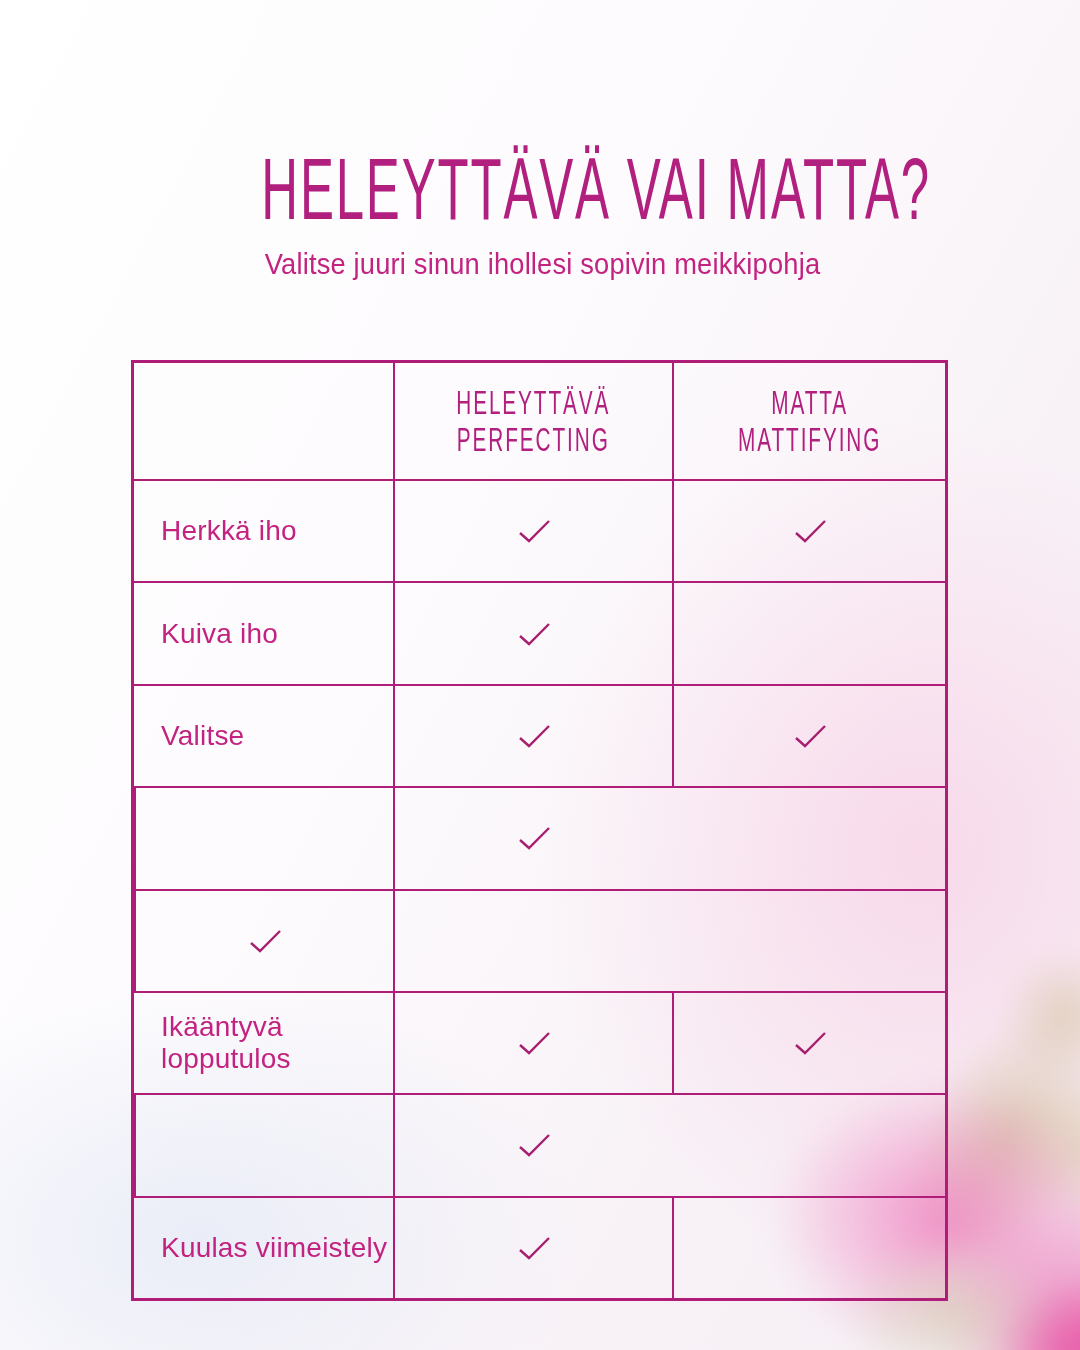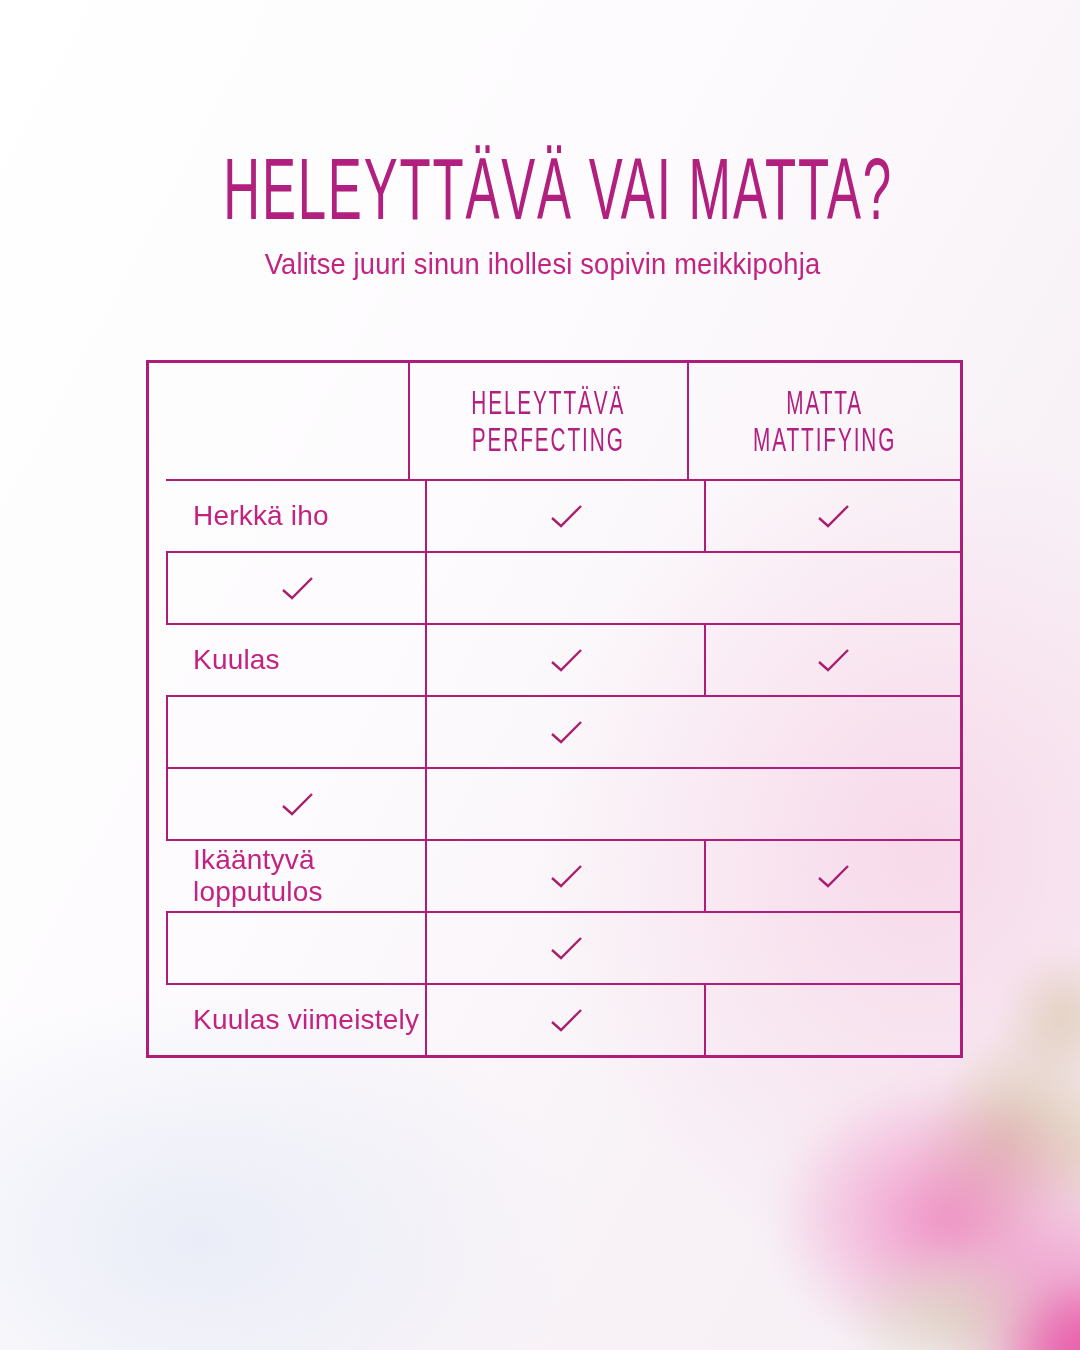--- a/index.html
+++ b/index.html
@@ -37,7 +37,7 @@
     background:radial-gradient(closest-side,rgba(205,214,168,0.5),rgba(205,214,168,0));filter:blur(12px);}
 
   
-  .title-wrap{position:absolute;left:0;right:0;top:140px;text-align:center;}
+  .title-wrap{position:absolute;left:0;right:0;top:140px;text-align:center;padding-left:38px;}
   .title-text{
     display:inline-block;color:var(--title);
     font-size:85px;font-weight:400;letter-spacing:3px;white-space:nowrap;

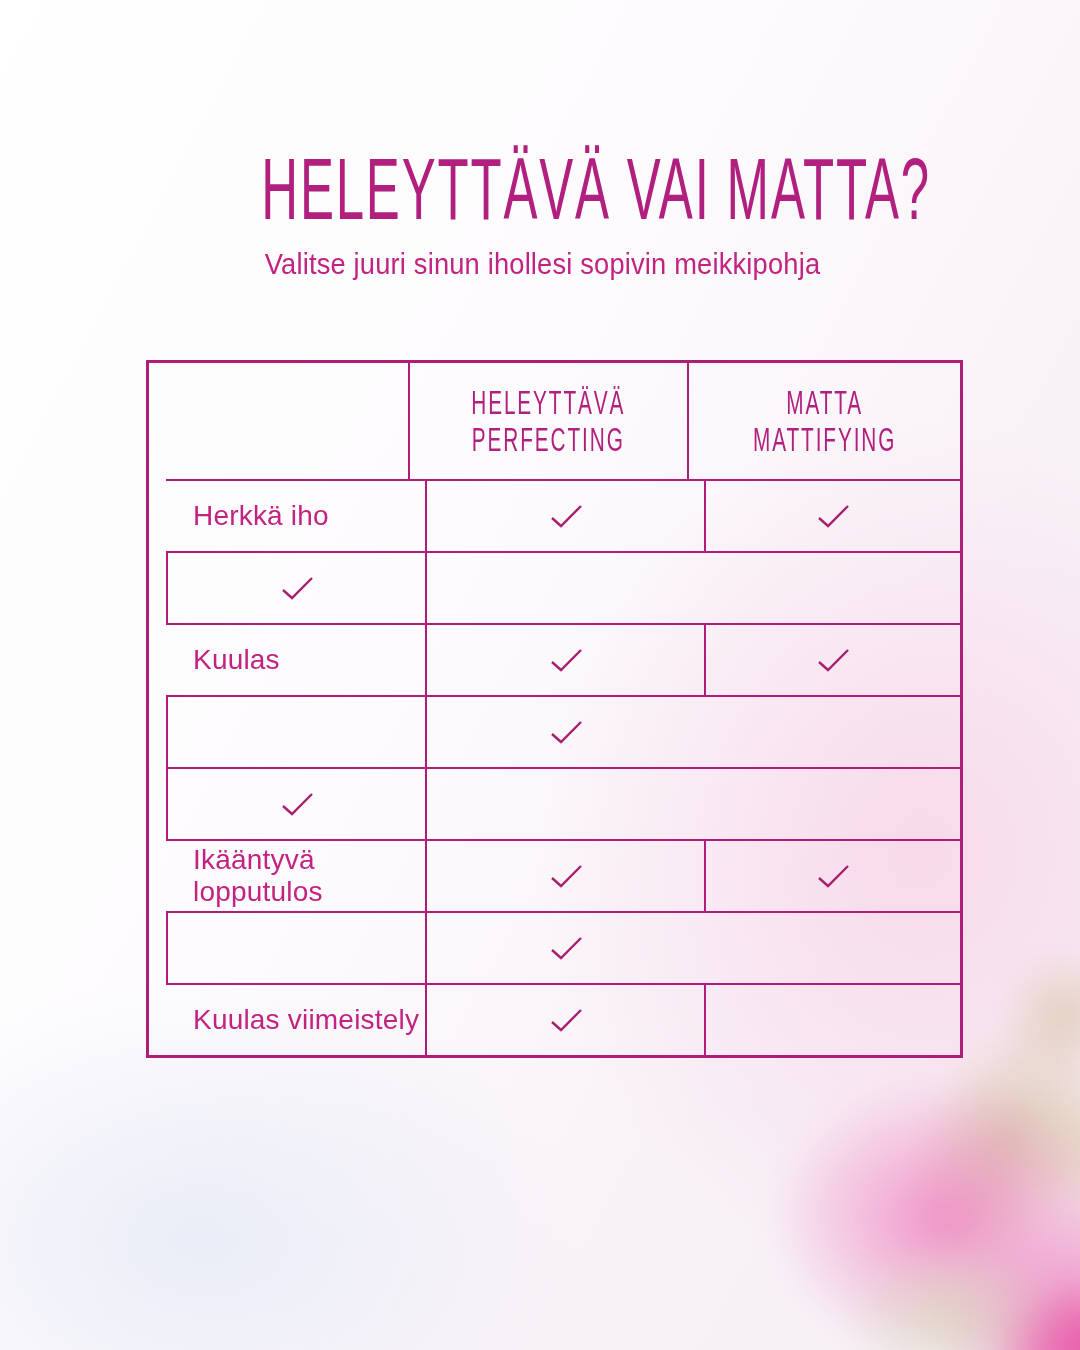--- a/index.html
+++ b/index.html
@@ -52,7 +52,7 @@
 
   
   .ctable{
-    position:absolute;left:146px;top:360px;width:817px;height:698px;
+    position:absolute;left:131px;top:360px;width:817px;height:941px;
     box-sizing:border-box;border:3px solid var(--table-border);
     display:flex;flex-direction:column;
   }

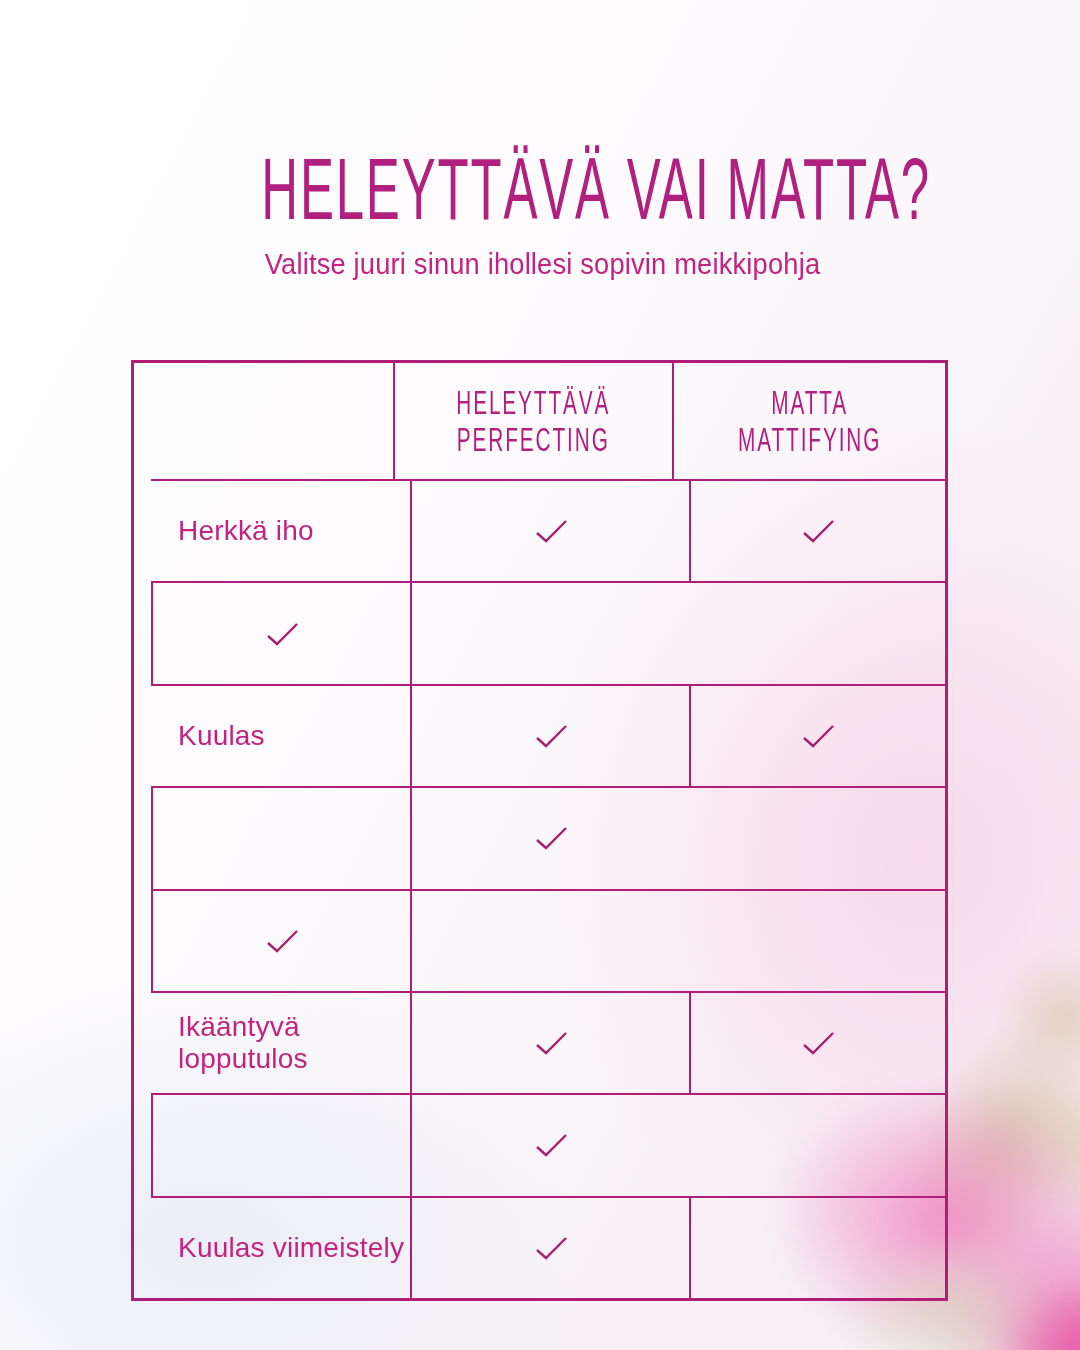--- a/index.html
+++ b/index.html
@@ -57,7 +57,7 @@
     display:flex;flex-direction:column;
   }
   .thead{display:grid;grid-template-columns:259px 279px 1fr;height:116px;flex:0 0 116px;}
-  .trow{display:grid;grid-template-columns:259px 279px 1fr;flex:1 1 0;border-top:2px solid var(--table-border);margin-left:17px;}
+  .trow{display:grid;grid-template-columns:259px 279px 1fr;flex:1 1 0;border-top:2px solid var(--table-border);}
   .cell{box-sizing:border-box;}
   .hcell{display:flex;align-items:center;justify-content:center;}
   .hcell.bordered,.check-cell{border-left:2px solid var(--table-border);}

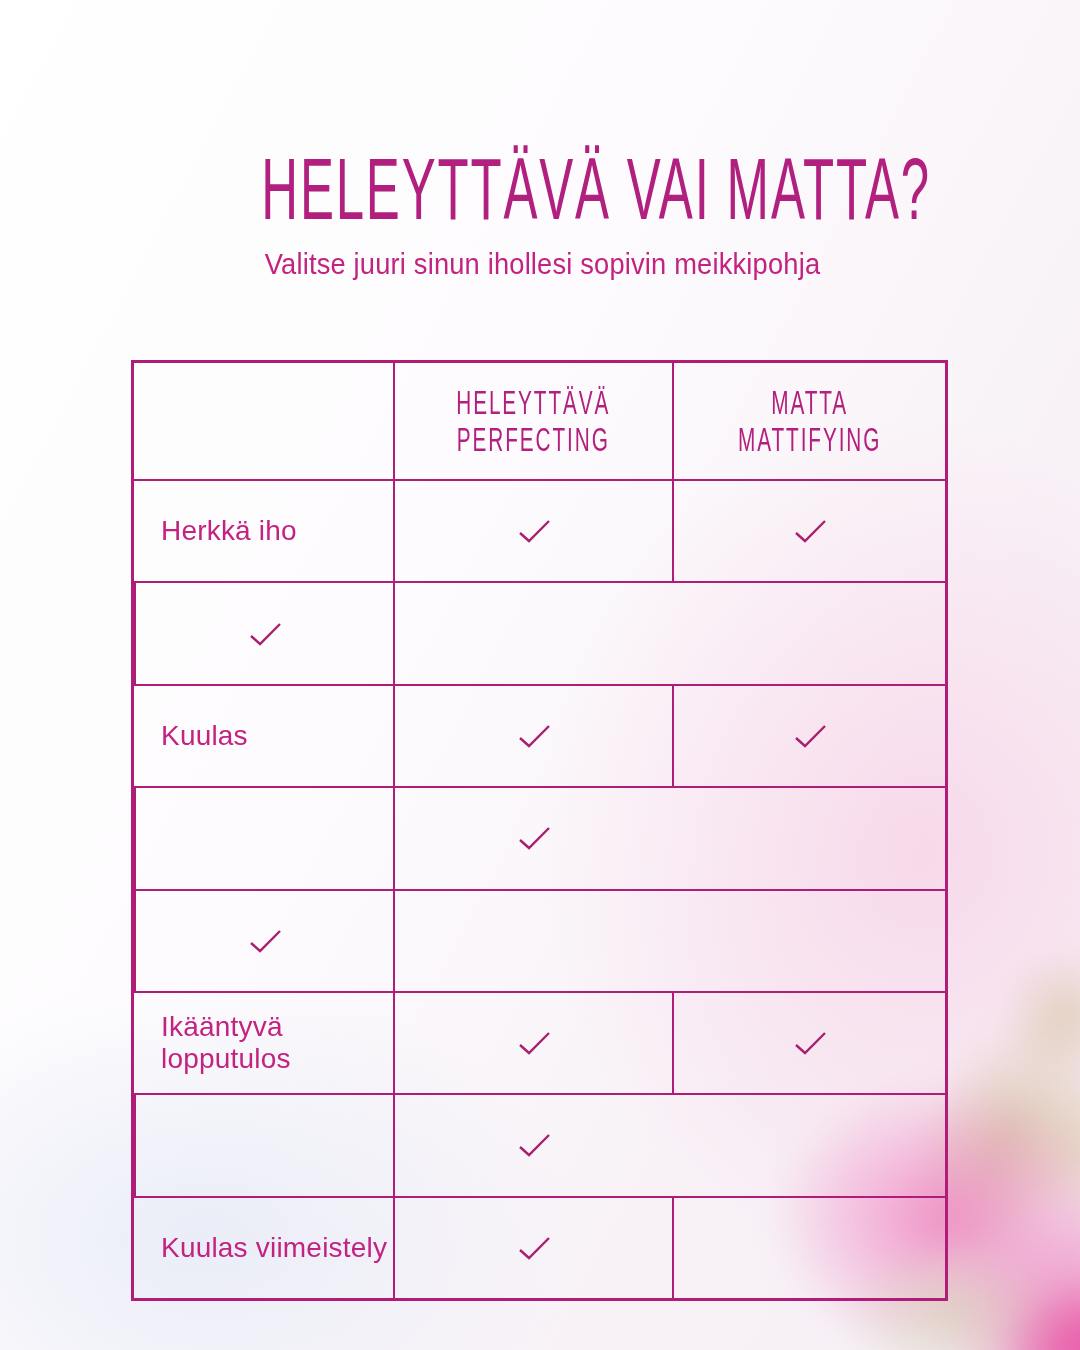--- a/index.html
+++ b/index.html
@@ -121,6 +121,7 @@
   </div>
 
   <div class="trow">
+    <div class="cell label-cell">Kuiva iho</div>
     <div class="cell check-cell">
   <svg class="check-icon" width="40" height="28" viewBox="0 0 40 28" aria-hidden="true">
     <path d="M6 16 L15 24 L35 4"></path>

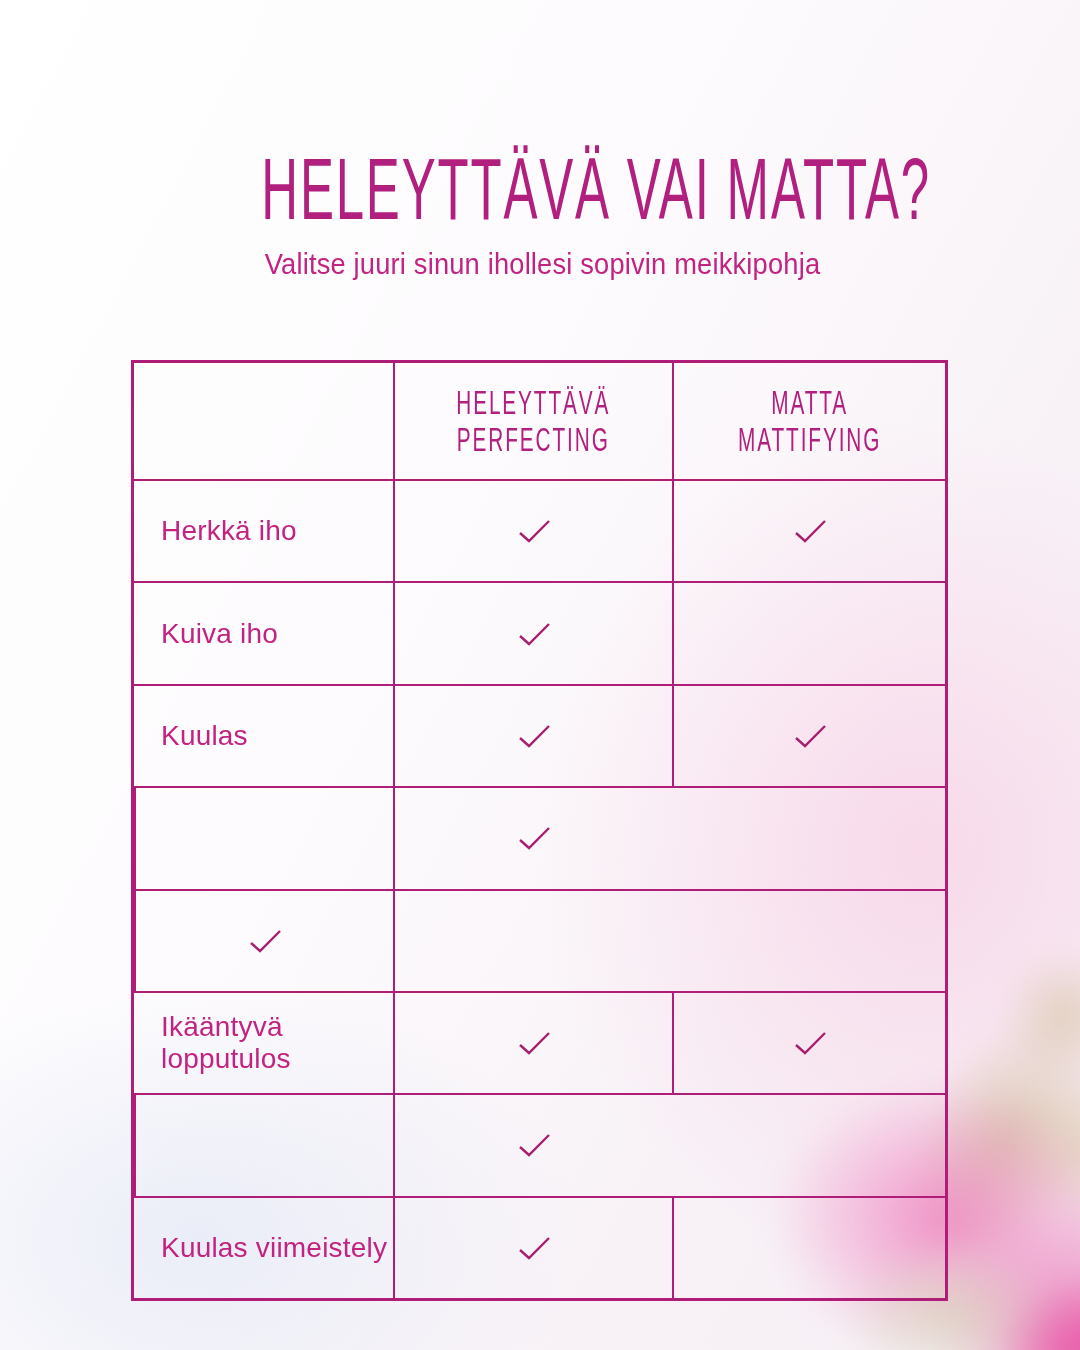--- a/index.html
+++ b/index.html
@@ -131,7 +131,7 @@
   </div>
 
   <div class="trow">
-    <div class="cell label-cell">Kuulas</div>
+    <div class="cell label-cell">Valitse</div>
     <div class="cell check-cell">
   <svg class="check-icon" width="40" height="28" viewBox="0 0 40 28" aria-hidden="true">
     <path d="M6 16 L15 24 L35 4"></path>

